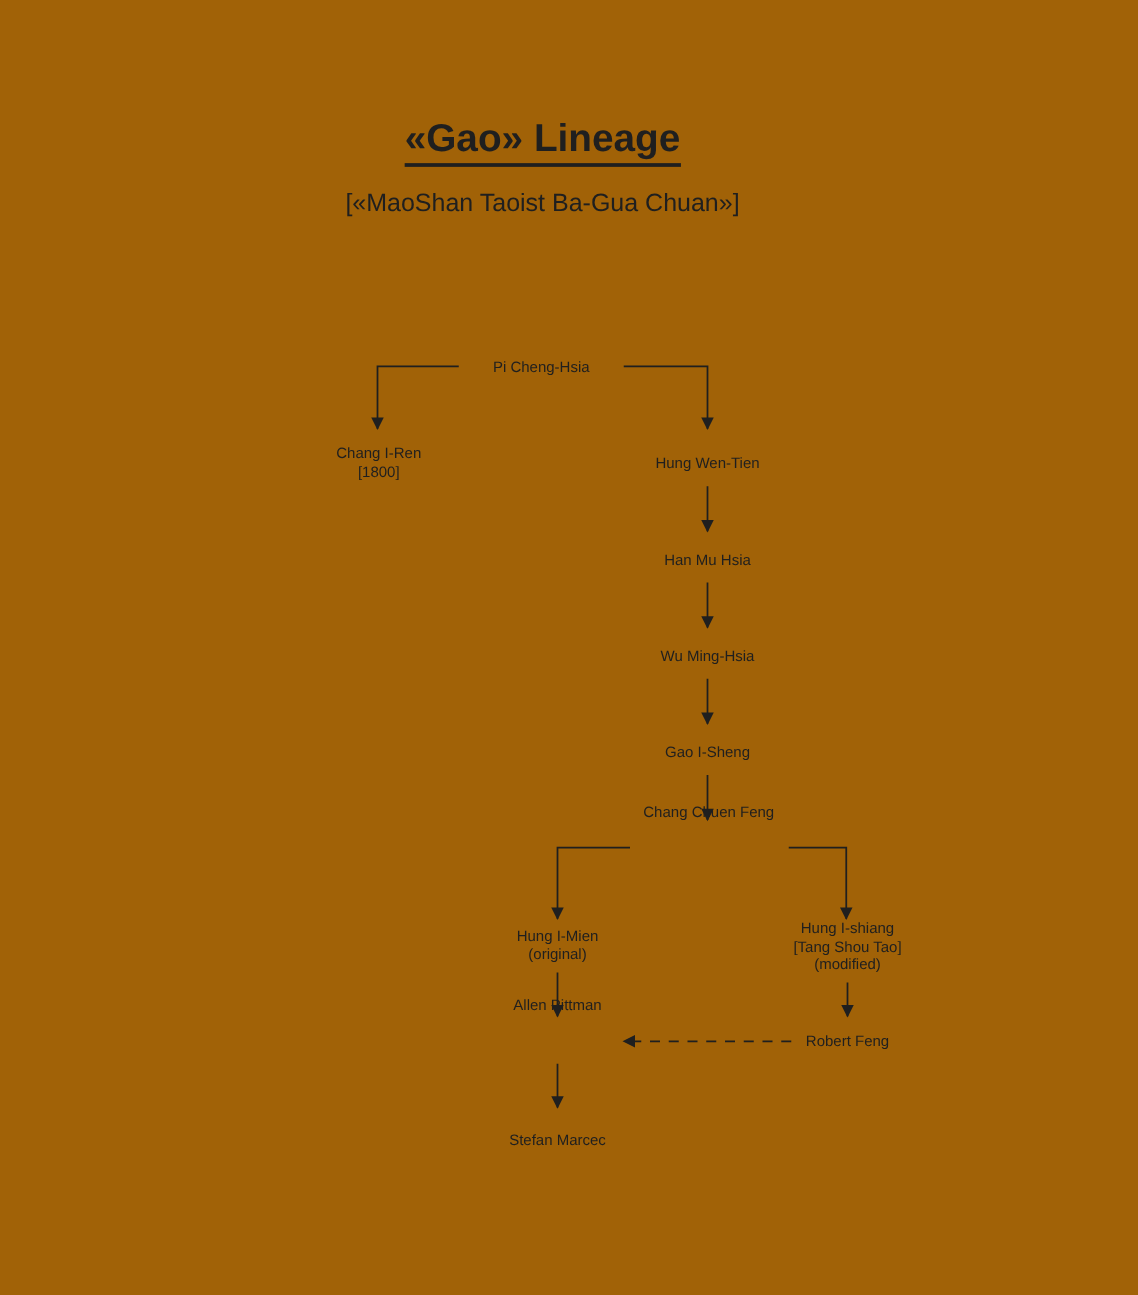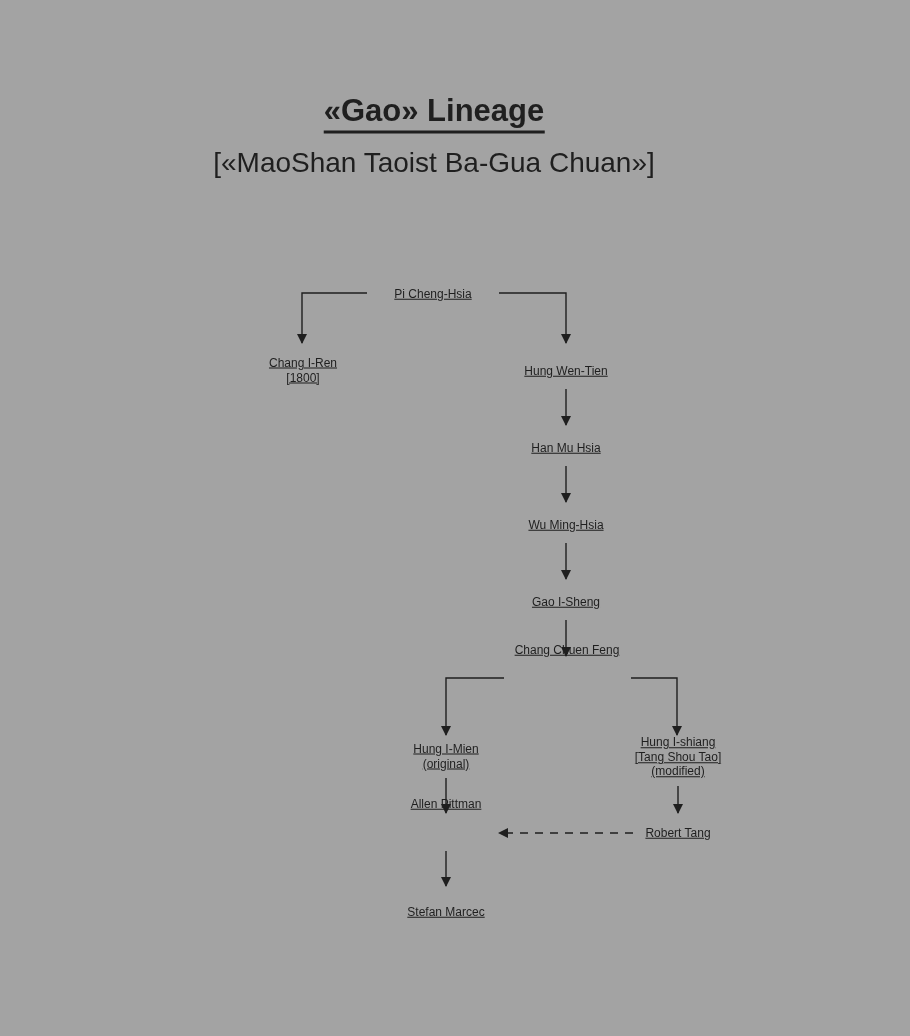--- a/index.html
+++ b/index.html
@@ -7,7 +7,7 @@
     position: relative;
     width: 910px;
     height: 1036px;
-    background: #a3a3a3;
+    background: #a16207;
     font-family: "Liberation Sans", sans-serif;
     color: #1f1f1f;
     overflow: hidden;

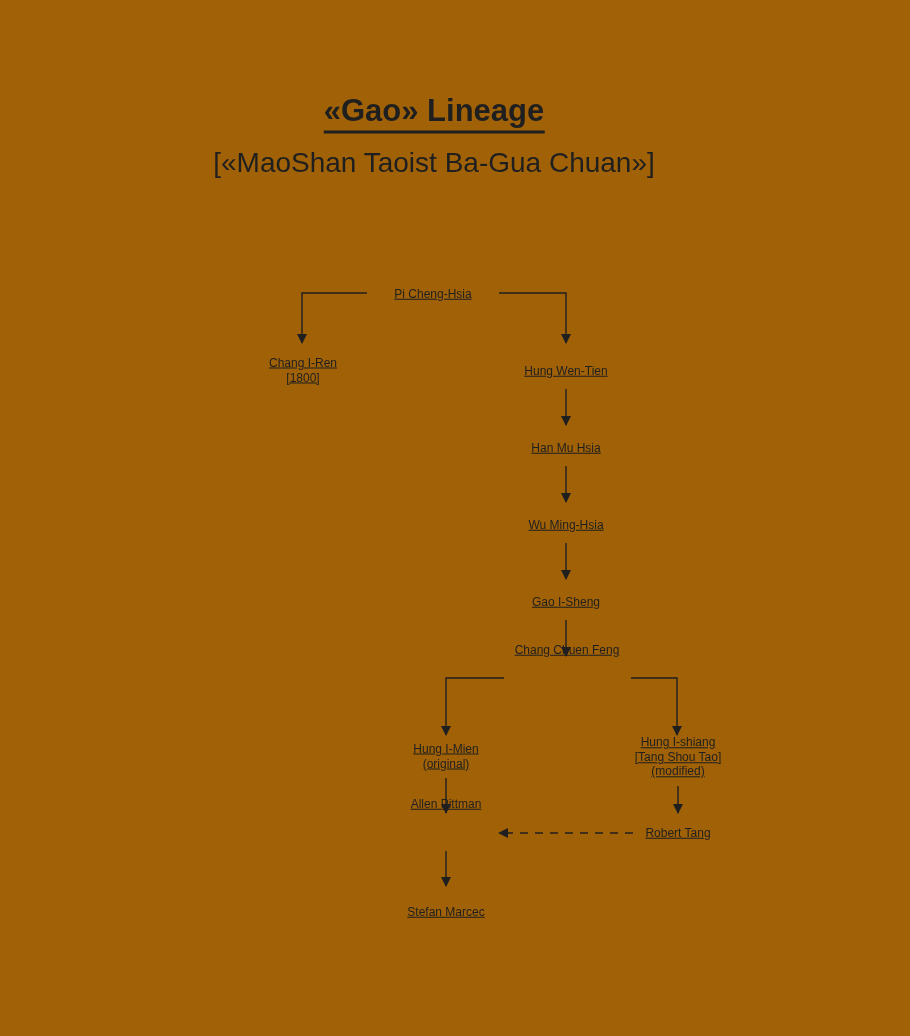--- a/index.html
+++ b/index.html
@@ -26,7 +26,7 @@
     position: absolute;
     left: 434px; top: 163px;
     transform: translate(-50%, -50%);
-    font-size: 28px;
+    font-size: 20px;
     font-weight: 400;
     white-space: nowrap;
   }

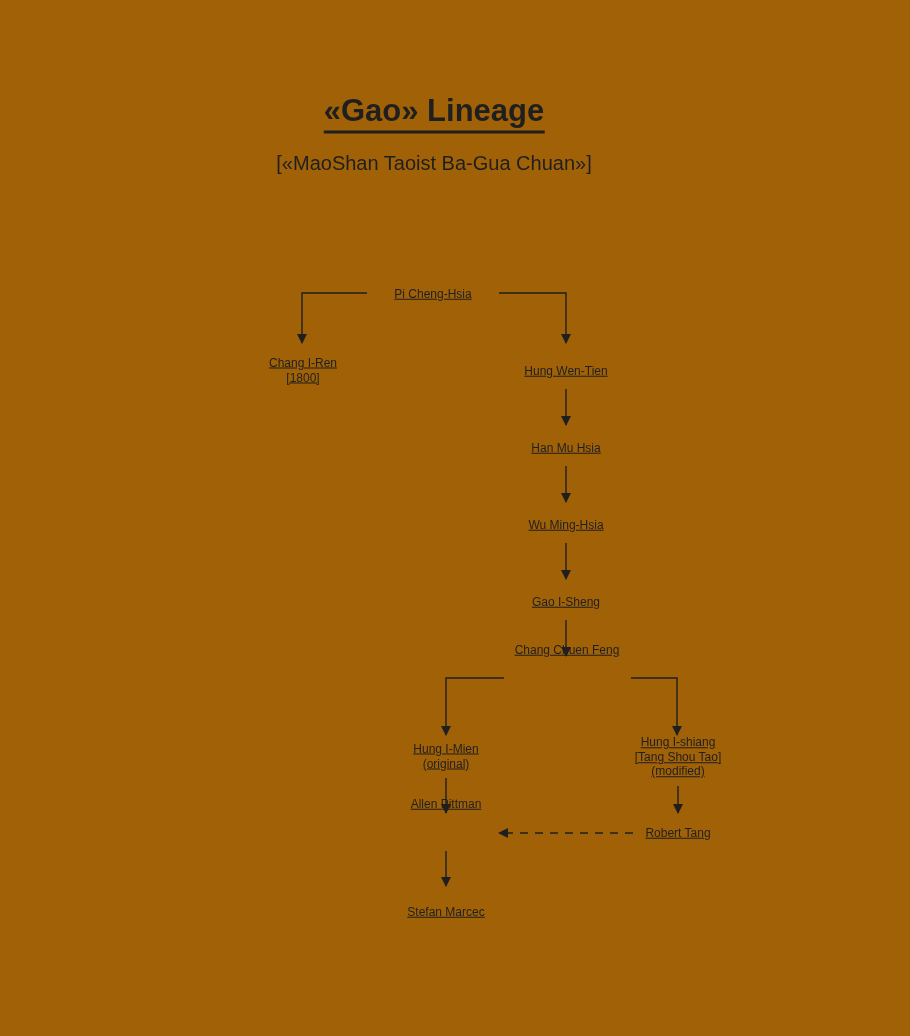--- a/index.html
+++ b/index.html
@@ -37,7 +37,6 @@
     font-size: 12px;
     line-height: 14.5px;
     white-space: nowrap;
-    text-decoration: underline;
   }
   svg.connectors {
     position: absolute;

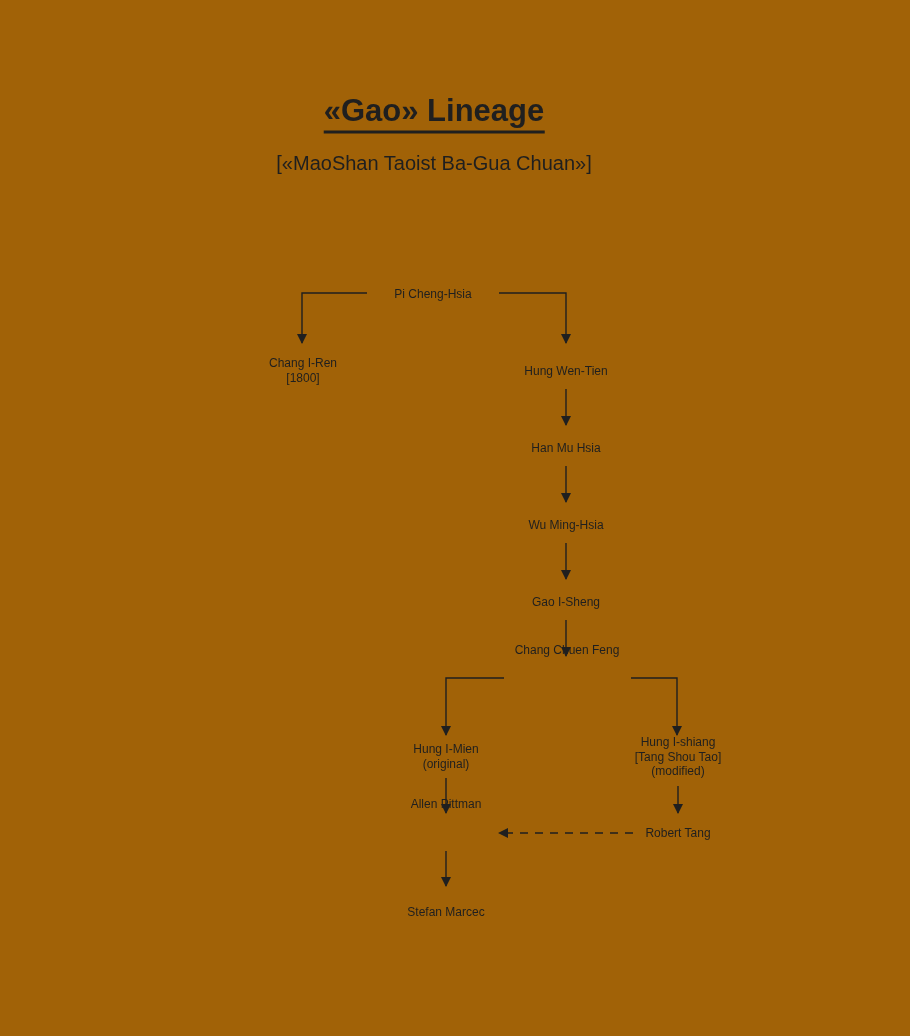--- a/index.html
+++ b/index.html
@@ -124,7 +124,7 @@
   </div>
 
   <div class="node" style="left:678px; top:833px">
-    <div>Robert Tang</div>
+    <div>Robert Feng</div>
   </div>
 
   <div class="node" style="left:446px; top:912px">

